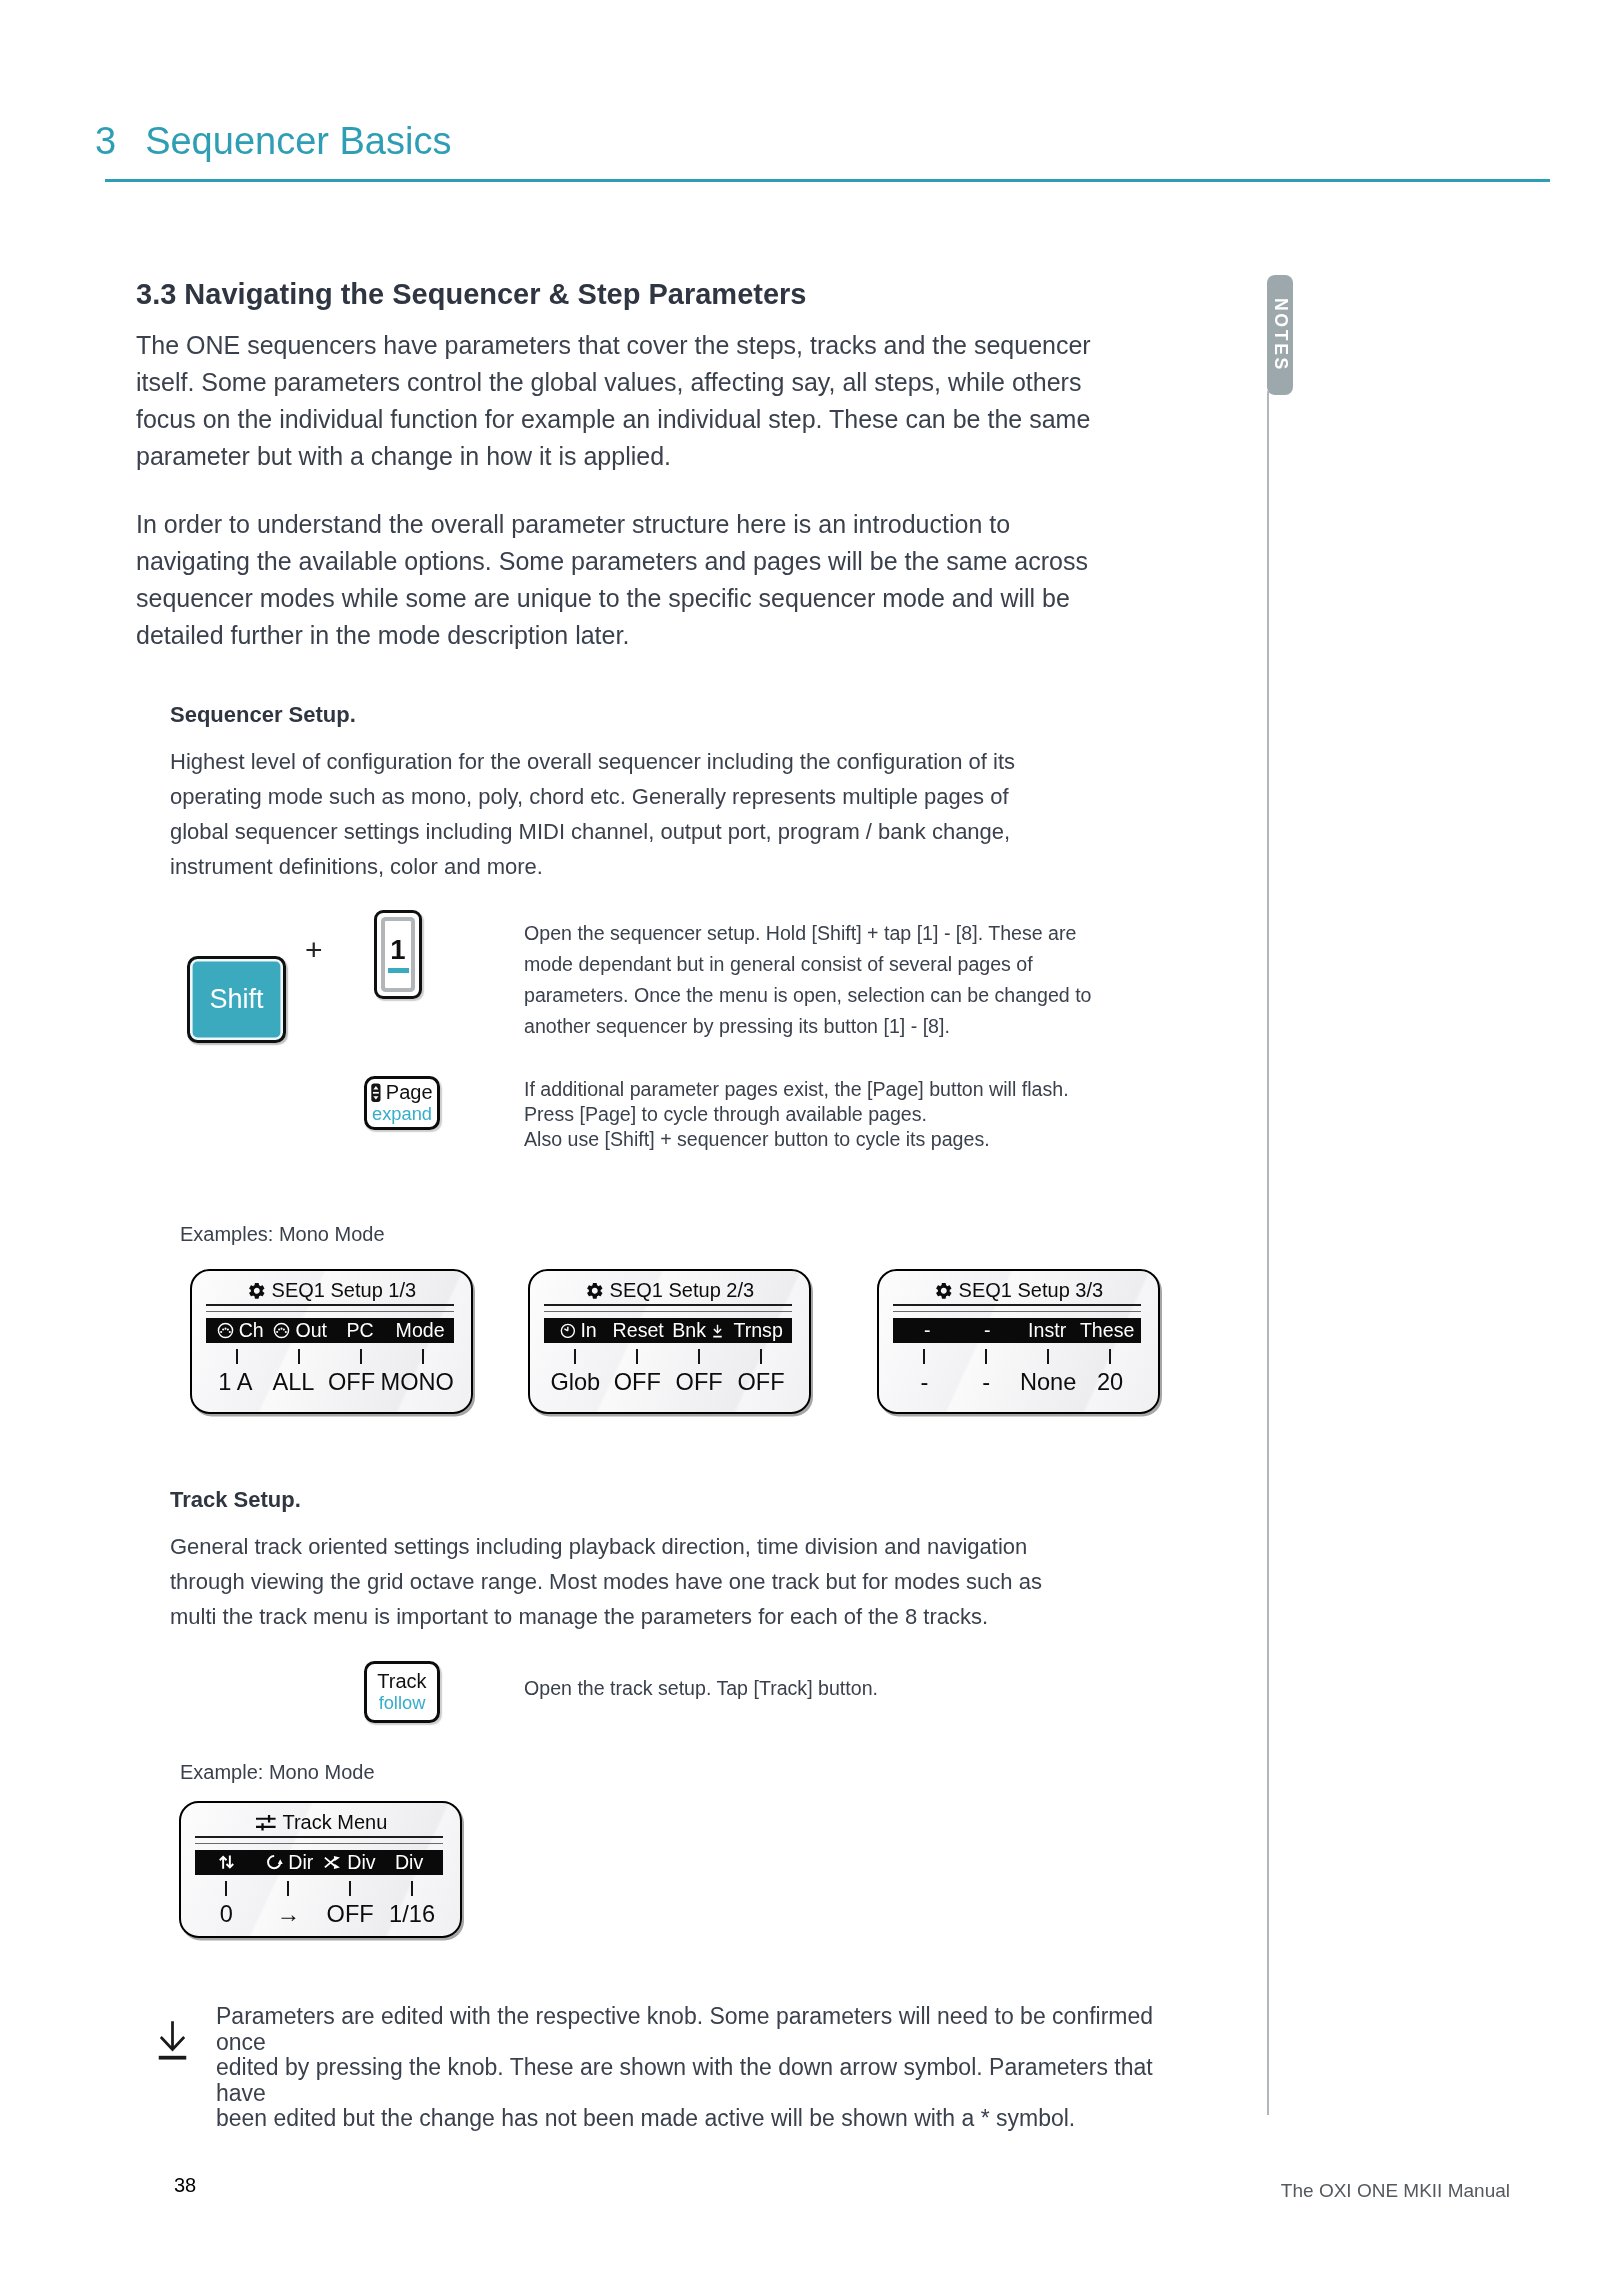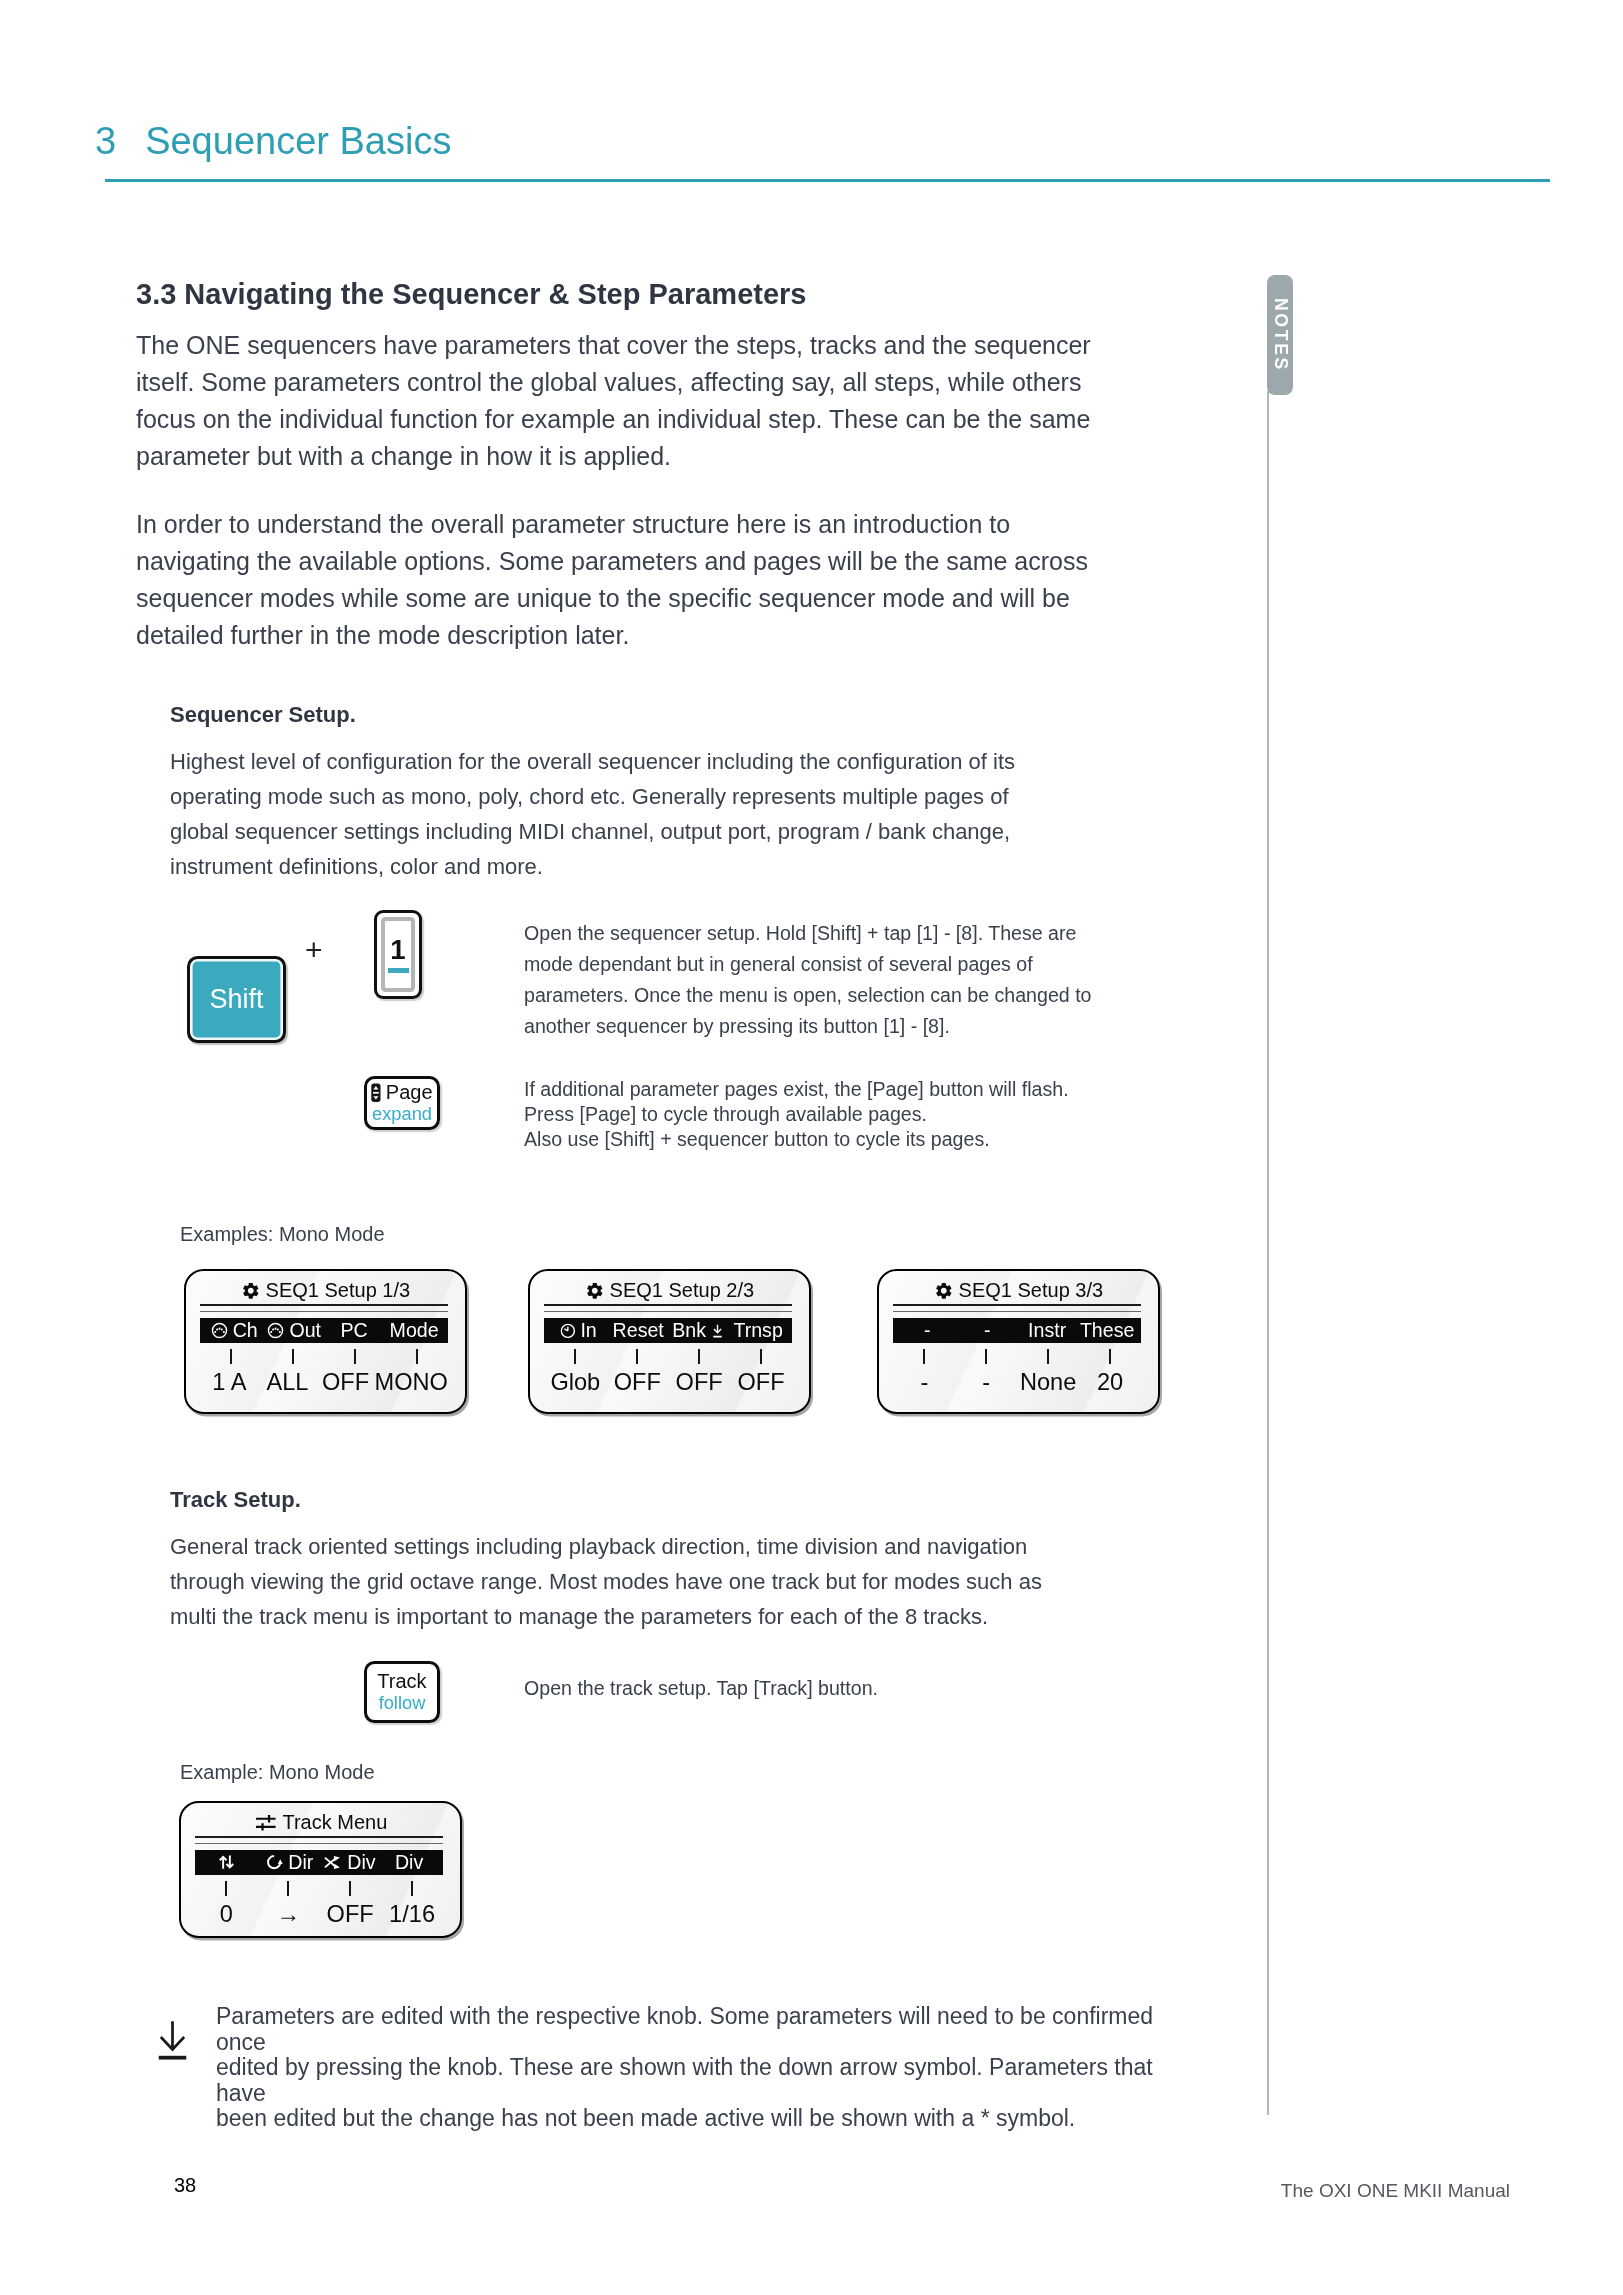--- a/index.html
+++ b/index.html
@@ -195,7 +195,7 @@
 
   <div class="abs inline-label" style="left:180px;top:1223px;">Examples: Mono Mode</div>
 
-  <div class="abs lcd" style="left:184px;top:1269px;">
+  <div class="abs lcd" style="left:190px;top:1269px;">
     <div class="lcd-header">
       <span class="icon" style="color:#0c0c0c">
           <svg width="19.6" height="19.6" viewBox="0 0 30 30">

